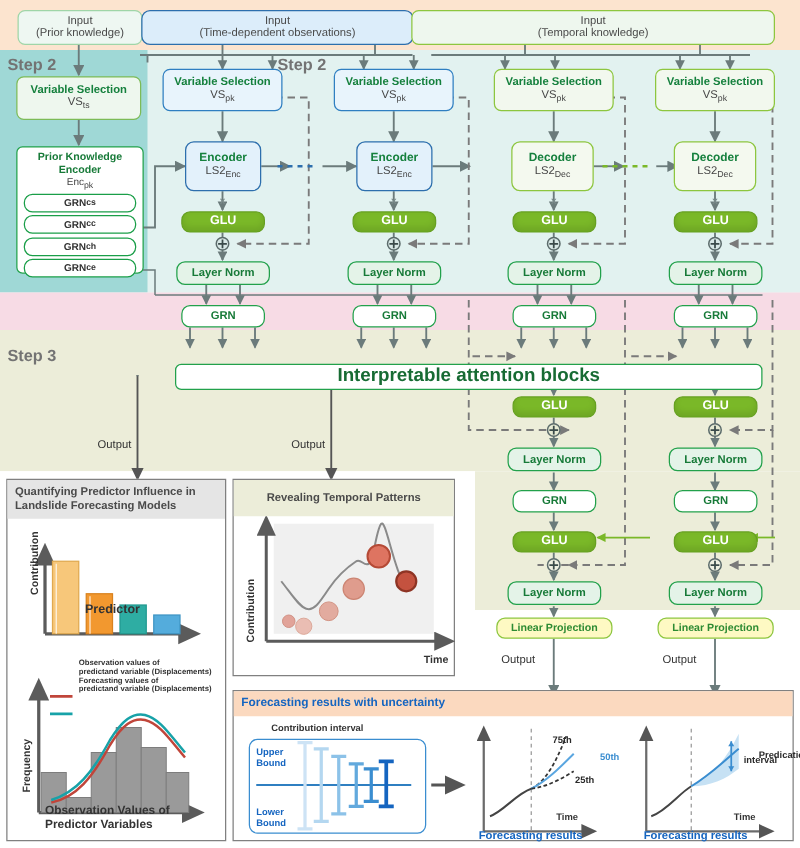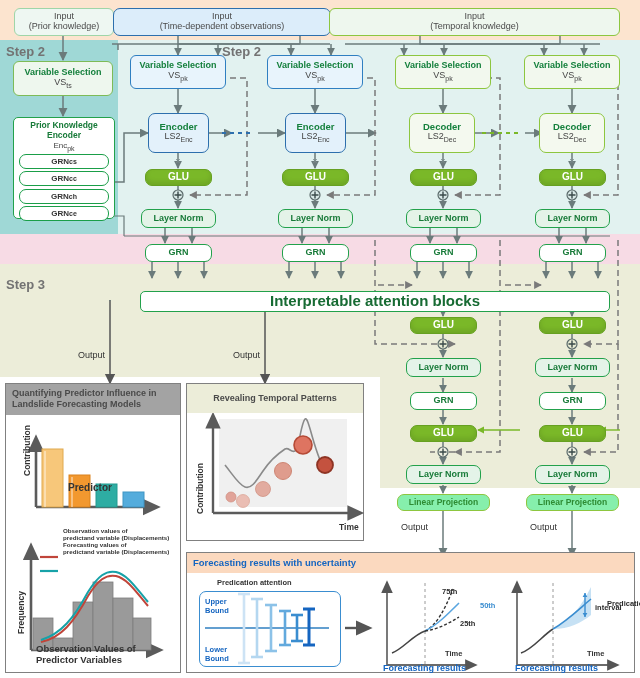--- a/index.html
+++ b/index.html
@@ -64,7 +64,7 @@
   
   .panel{position:absolute;box-sizing:border-box;border:1.3px solid #808080;background:#fff;}
   .panel-hd{box-sizing:border-box;width:100%;padding:4px 6px;color:#4a4a4a;font-weight:bold;font-size:9px;line-height:1.25;}
-  .hd-blue{background:#a3a3a3;}
+  .hd-blue{background:#e5e5e5;}
   .hd-olive{background:#ecedd9;text-align:center;}
   .hd-peach{background:#fbd9bf;color:#1565c0;text-align:left;font-size:9.5px;}
 

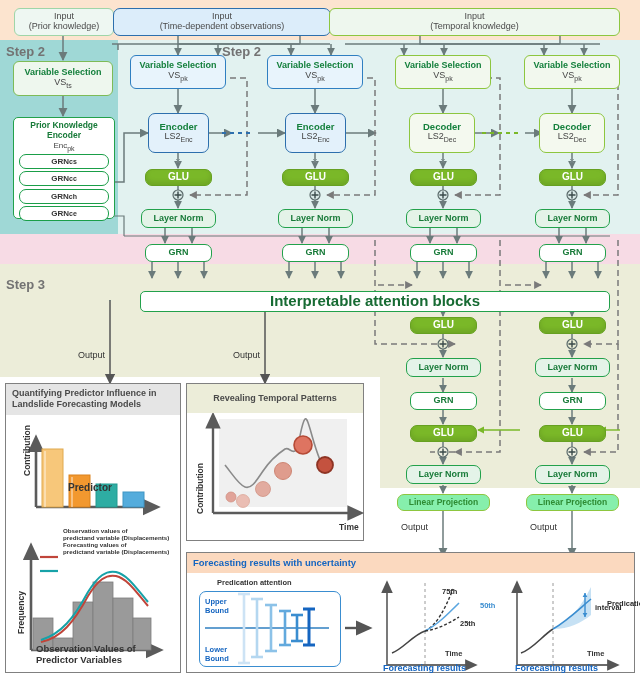--- a/index.html
+++ b/index.html
@@ -42,7 +42,7 @@
        box-shadow:inset 0 -3px 5px rgba(0,0,0,.10);}
   .lnorm{background:#e4f3e8;border:1.5px solid #22a14b;border-radius:7px;color:#177a38;font-weight:bold;font-size:9px;}
   .grn{background:#ffffff;border:1.5px solid #22a14b;border-radius:7px;color:#177a38;font-weight:bold;font-size:9px;}
-  .linproj{background:#86efac;border:1.5px solid #8dc63f;border-radius:7px;color:#2e8b33;font-weight:bold;font-size:8.5px;}
+  .linproj{background:#fef9c3;border:1.5px solid #8dc63f;border-radius:7px;color:#2e8b33;font-weight:bold;font-size:8.5px;}
   .attn{background:#ffffff;border:1.6px solid #22a14b;border-radius:5px;color:#176b33;font-weight:bold;font-size:15px;margin-top:12px;}
 
   .pk-enc{background:#ffffff;border:1.8px solid #22a14b;border-radius:5px;}

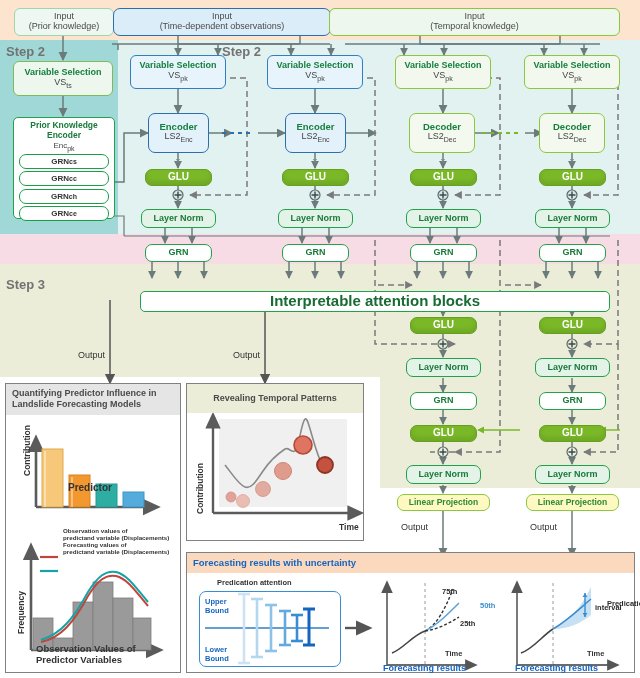--- a/index.html
+++ b/index.html
@@ -472,7 +472,7 @@
     <div class="panel-hd hd-peach">Forecasting results with uncertainty</div>
 
     <div style="position:absolute;left:12px;top:38px;width:140px;height:74px;border:1.5px solid #3a8dd0;border-radius:7px;background:#fff;"></div>
-    <div class="smalllab" style="left:30px;top:25px;color:#333;">Predication attention</div>
+    <div class="smalllab" style="left:30px;top:25px;color:#333;">Contribution interval</div>
     <div class="smalllab" style="left:18px;top:44px;color:#1565c0;">Upper</div>
     <div class="smalllab" style="left:18px;top:53px;color:#1565c0;">Bound</div>
     <div class="smalllab" style="left:18px;top:92px;color:#1565c0;">Lower</div>

